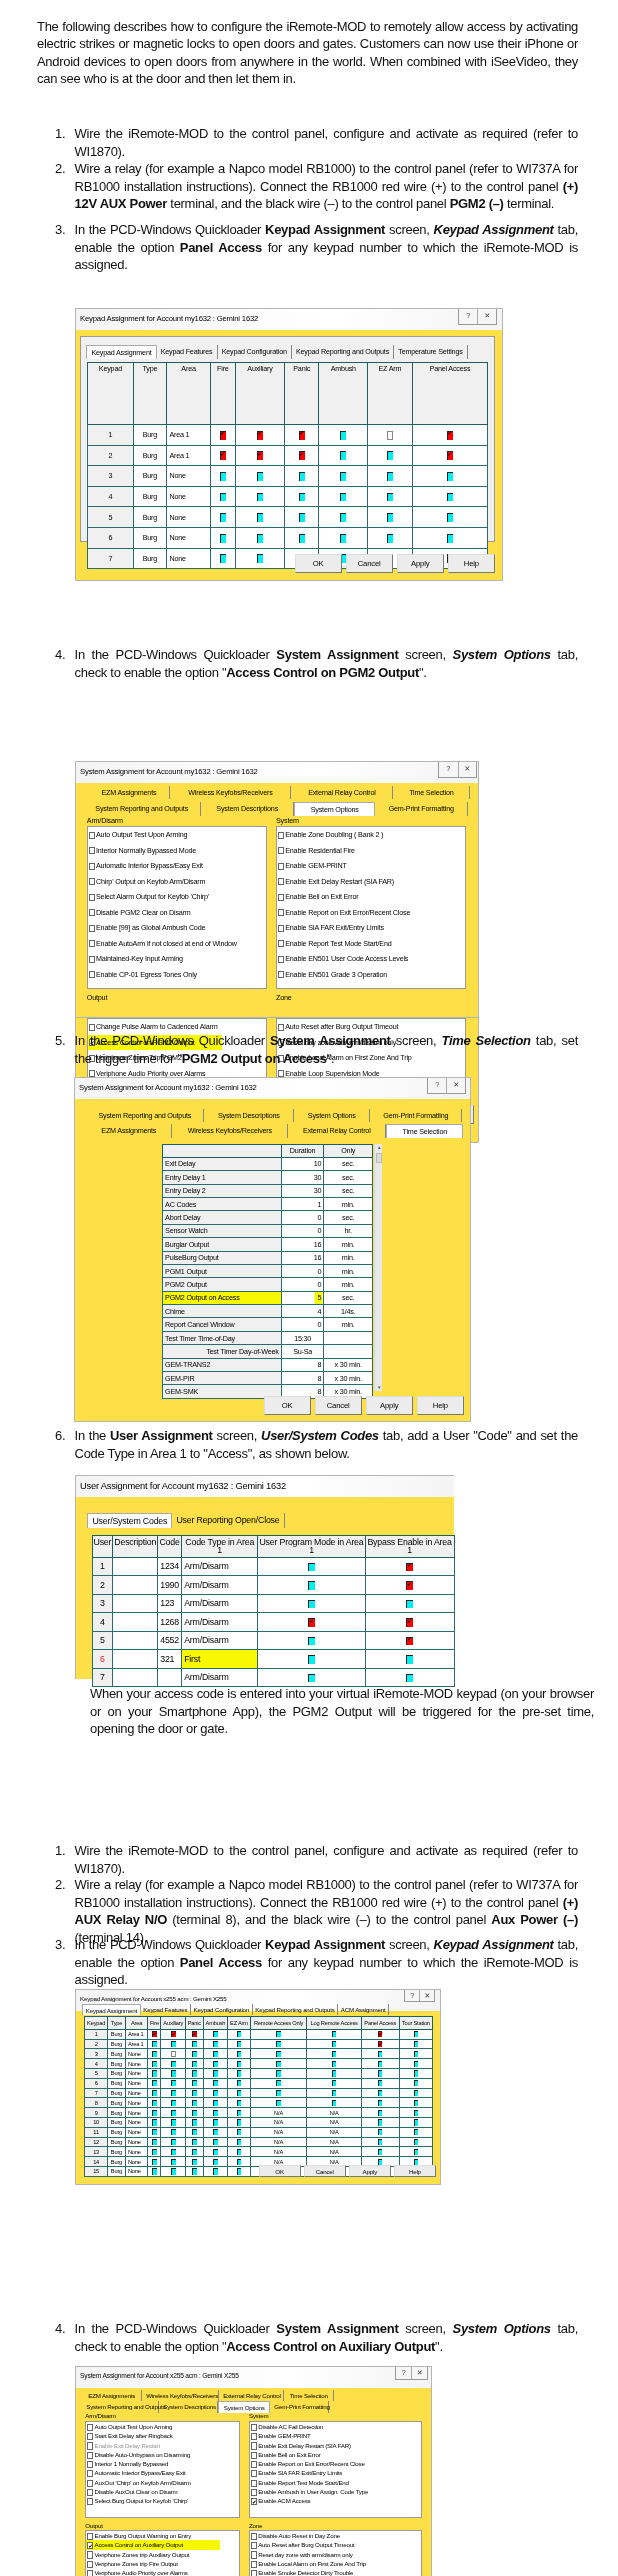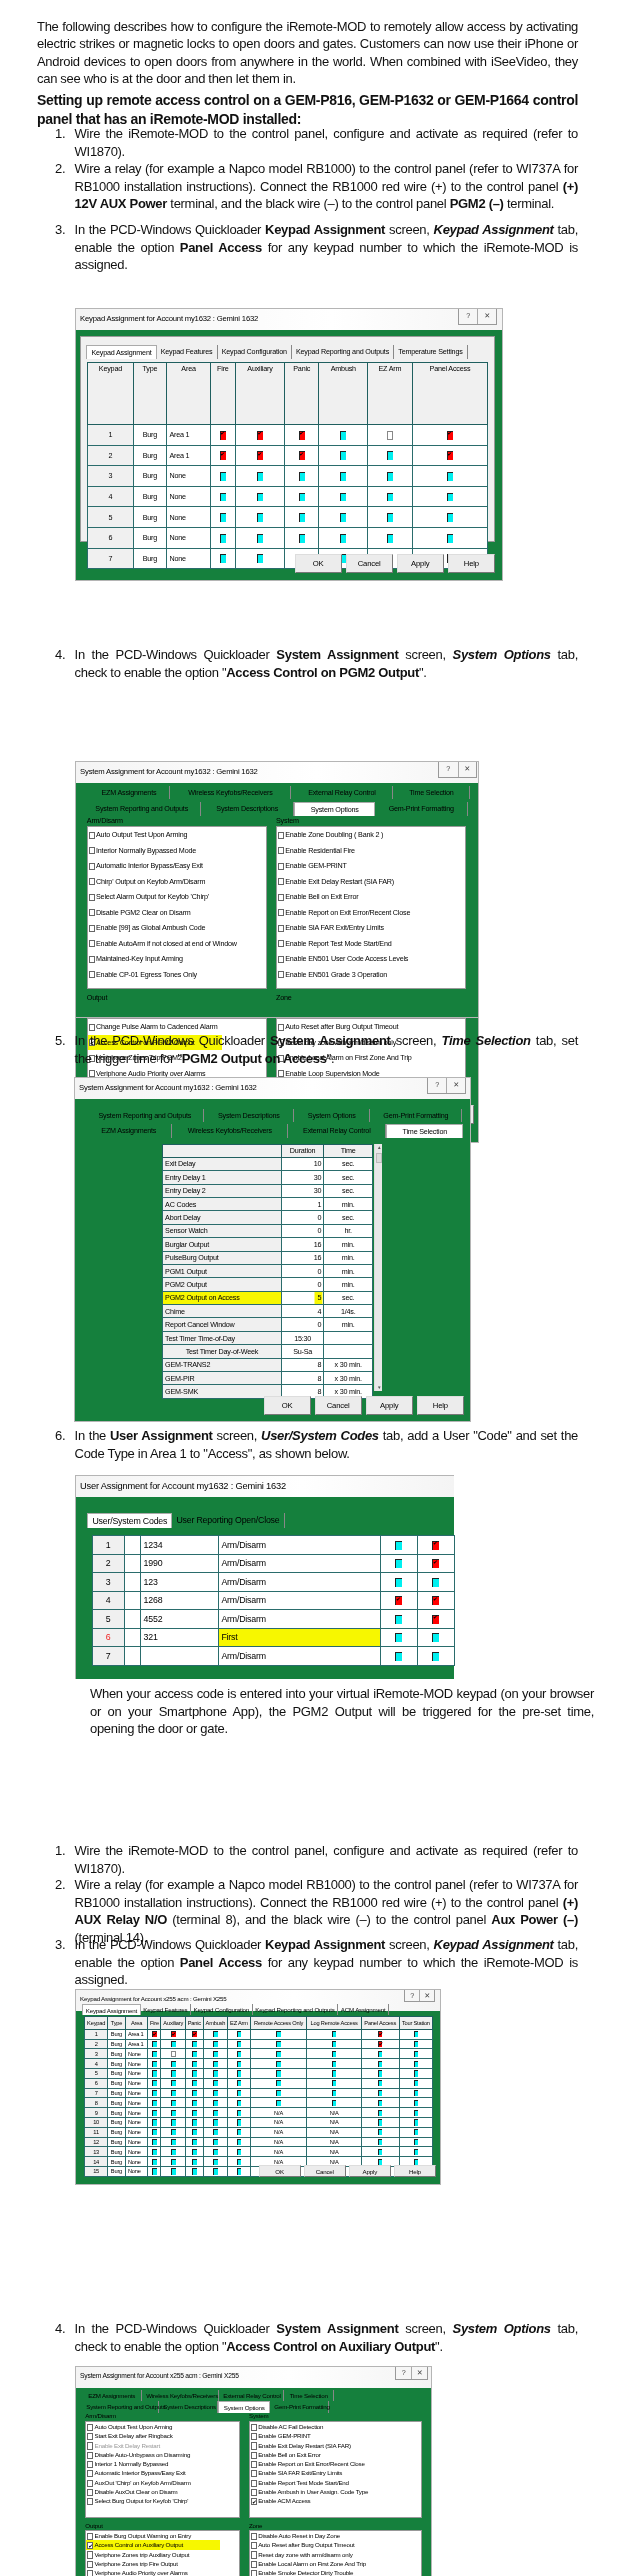--- a/index.html
+++ b/index.html
@@ -55,7 +55,6 @@
 
   <p class="para" style="top:17.5px;">The following describes how to configure the iRemote-MOD to remotely allow access by activating electric strikes or magnetic locks to open doors and gates.  Customers can now use their iPhone or Android devices to open doors from anywhere in the world.  When combined with iSeeVideo, they can see who is at the door and then let them in.</p>
 
-  <h2 class="heading" style="top:91px;">Setting up remote access control on a GEM-P816, GEM-P1632 or GEM-P1664 control panel that has an iRemote-MOD installed:</h2>
 
   <div class="step" style="top:125px;">
     <span class="num">1.</span>

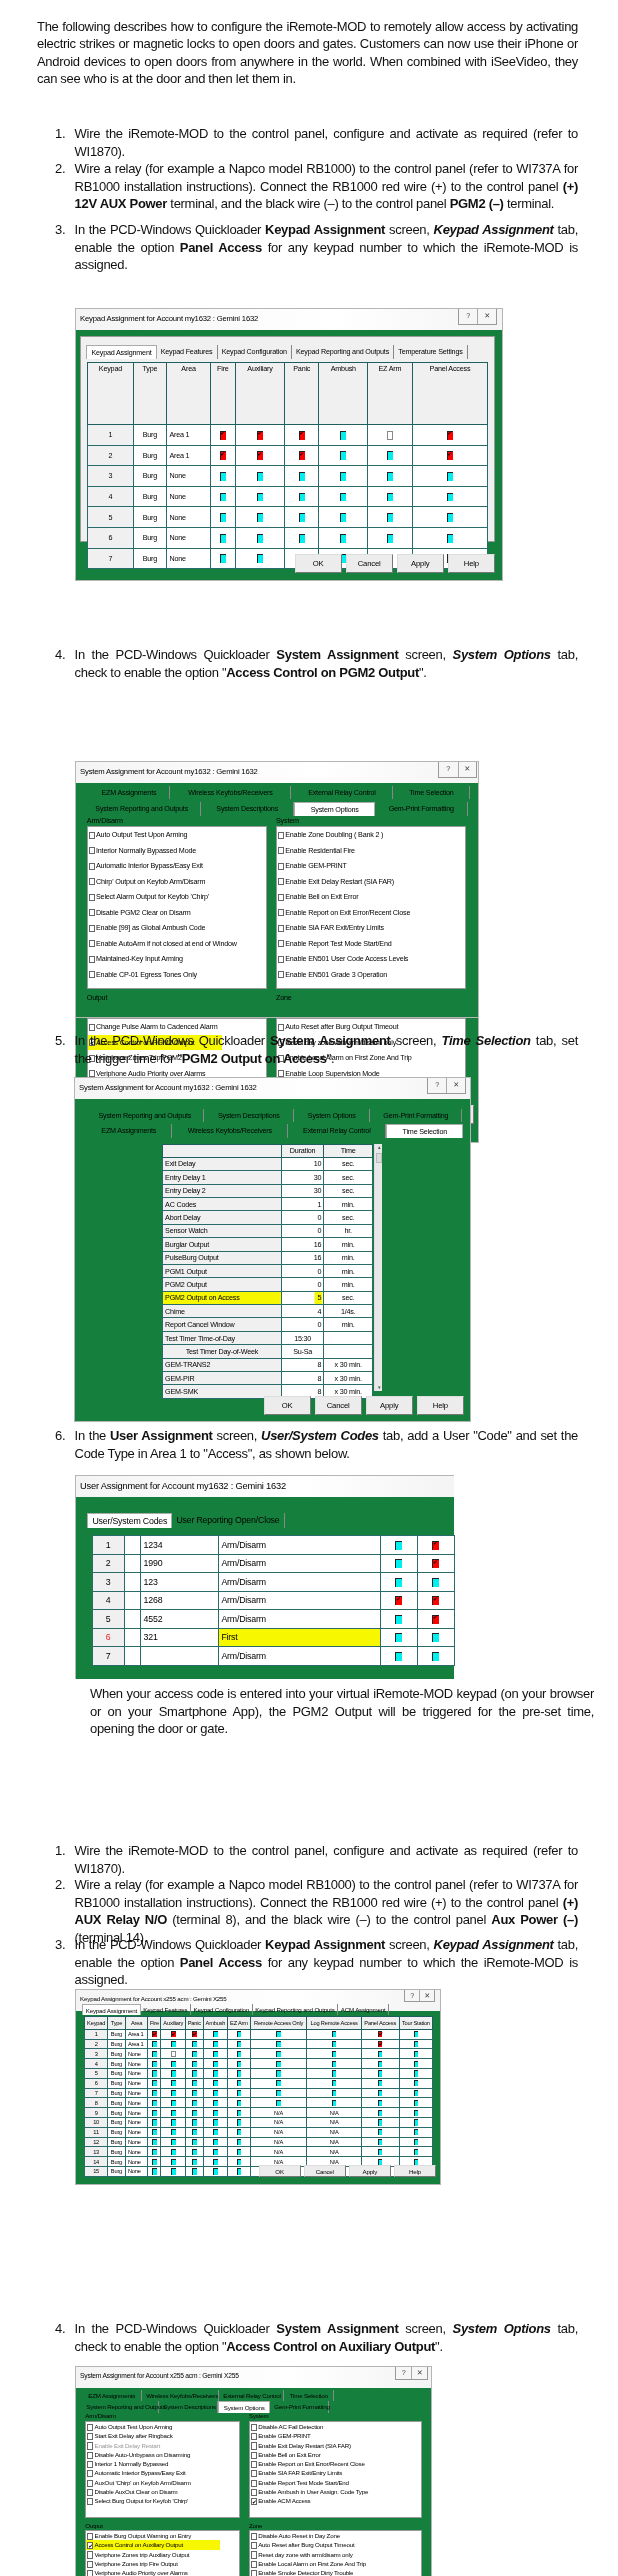--- a/index.html
+++ b/index.html
@@ -14,7 +14,7 @@
   .step i { font-style: italic; font-weight: bold; }
 
   
-  .dlg { position: absolute; background: #15803d; border: 0.5px solid #b5b5b5; font-size: 6.7px; color: #000; font-family: "Liberation Sans", sans-serif; letter-spacing: -0.2px; padding-left: 8px; }
+  .dlg { position: absolute; background: #fde047; border: 0.5px solid #b5b5b5; font-size: 6.7px; color: #000; font-family: "Liberation Sans", sans-serif; letter-spacing: -0.2px; padding-left: 8px; }
   .dlg-title { position: absolute; left: 4.1px; top: 5.2px; font-size: 7.7px; }
   .dlg-title-bar { position: absolute; left: 0; top: 0; right: 0; height: 20.6px; background: linear-gradient(90deg, #f4f4f4 0%, #ffffff 60%, #f4f4f4 100%); }
   .dlg-ctrl { position: absolute; top: 0; height: 15.5px; border: 0.5px solid #999; border-top: none; background: #f6f6f6; display: flex; }

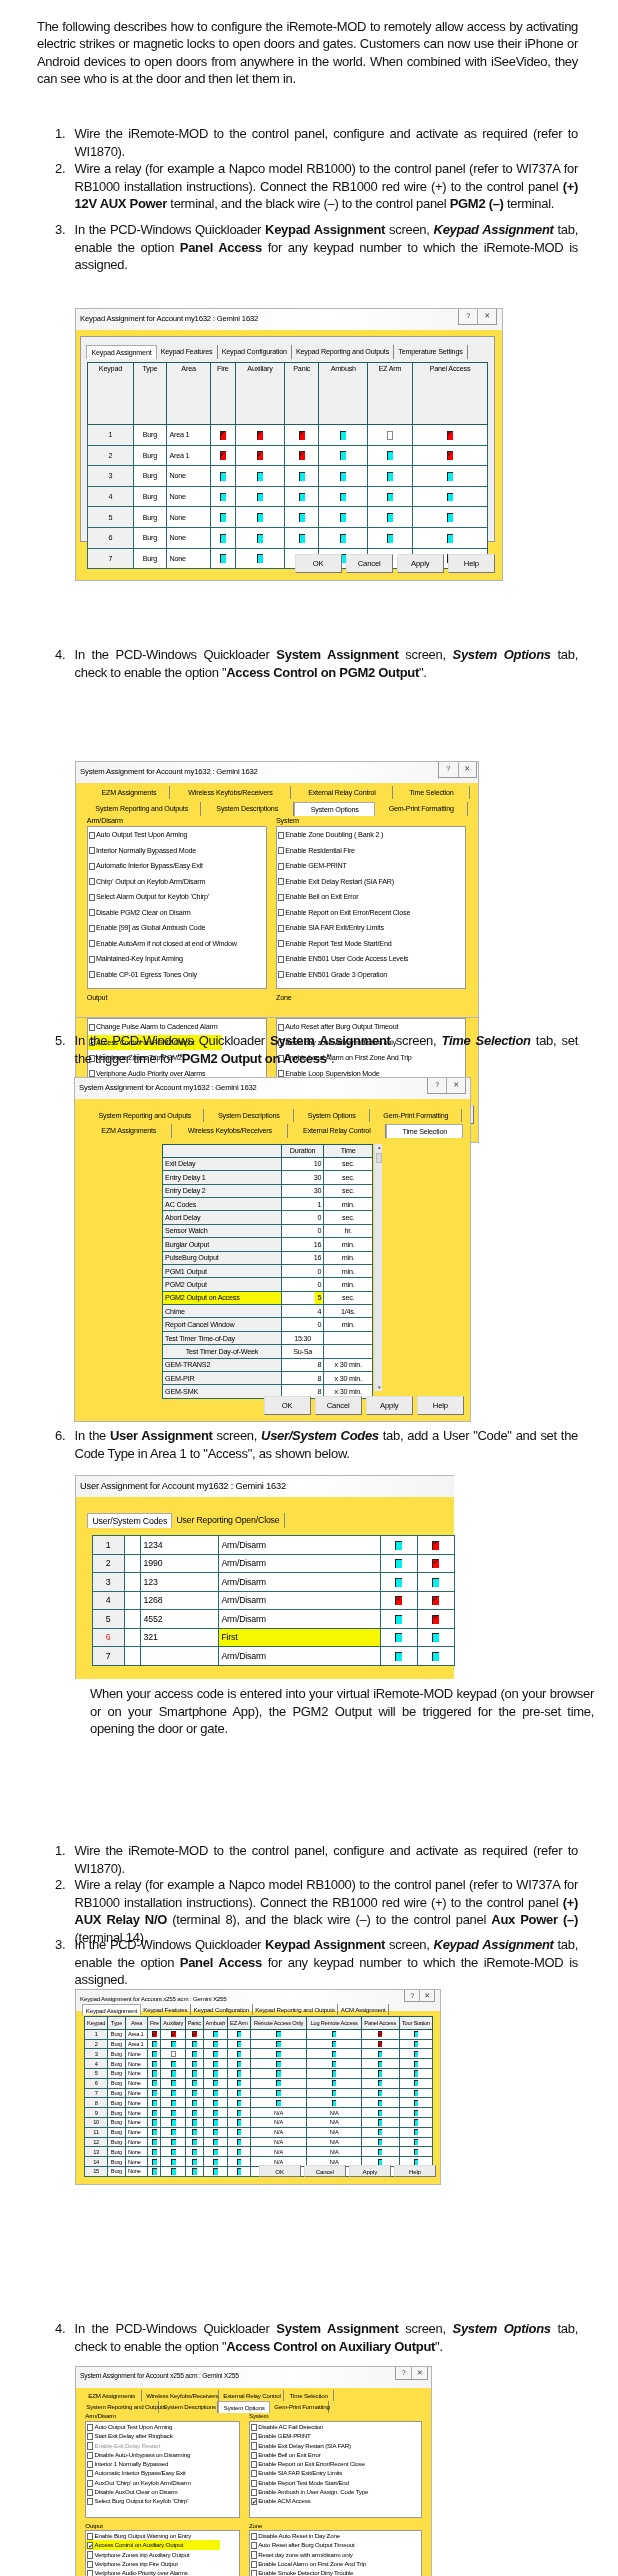--- a/index.html
+++ b/index.html
@@ -292,7 +292,7 @@
           <tr>
             <th></th>
             <th>Duration</th>
-            <th>Time</th>
+            <th>Only</th>
           </tr>
           <tr>
             <td class="num" style="text-align: left; height: 13.4px;">Exit Delay</td>

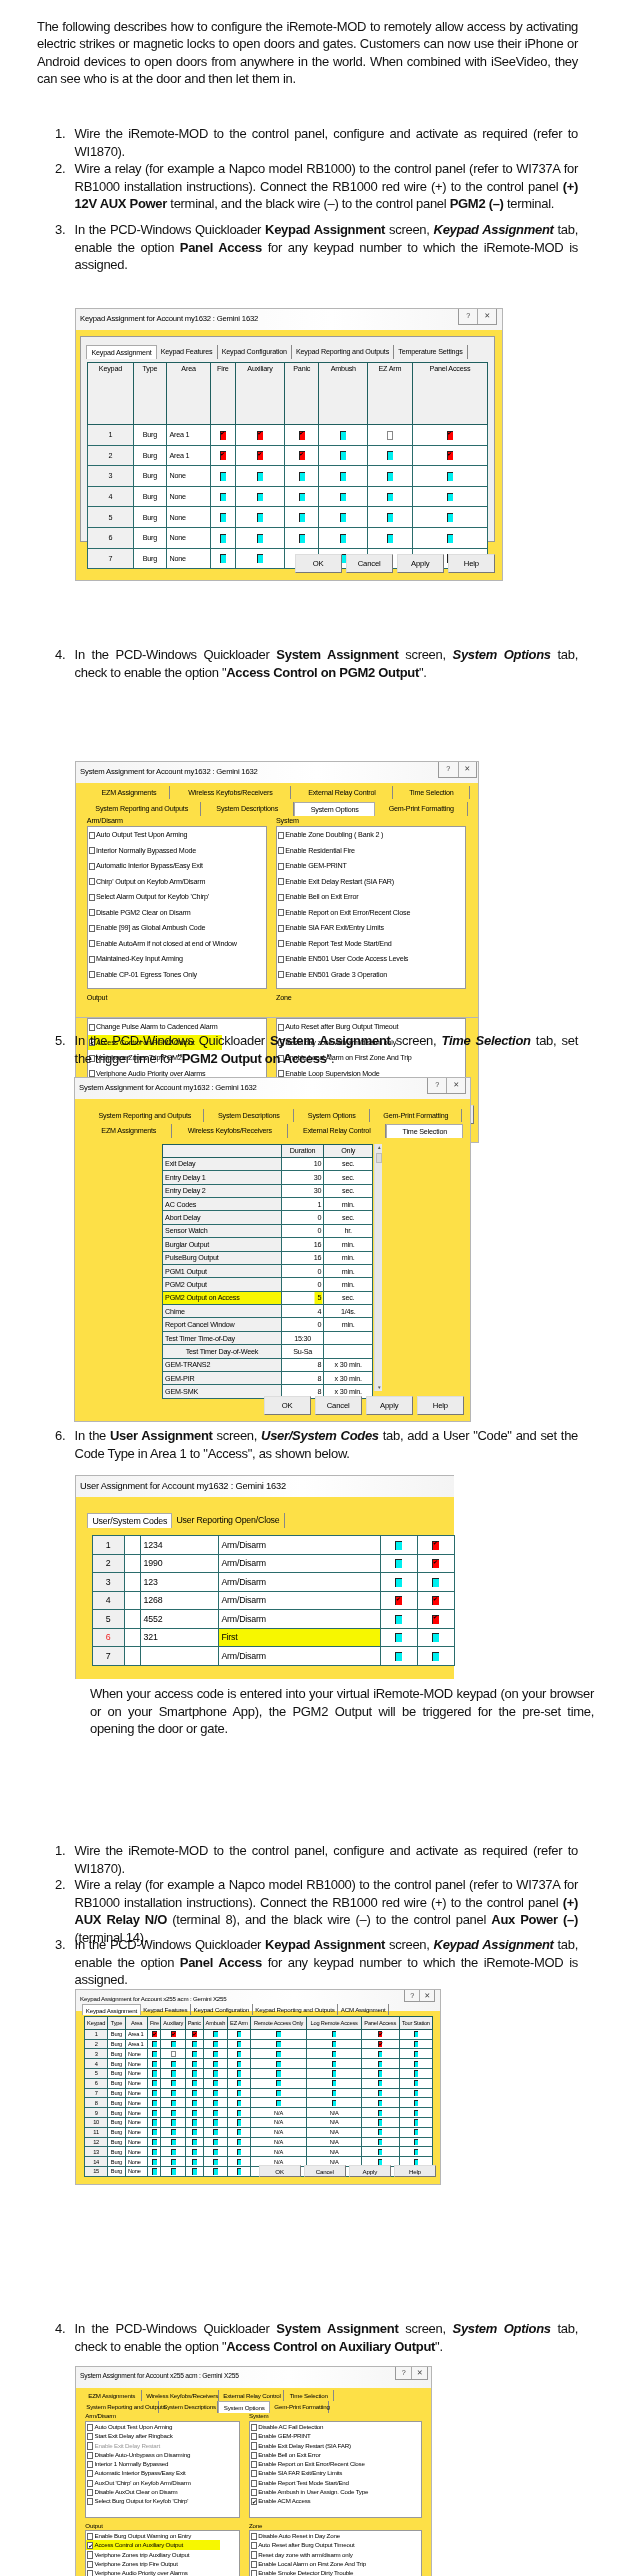--- a/index.html
+++ b/index.html
@@ -365,7 +365,7 @@
             <td class="c" style="height: 13.4px;"></td>
           </tr>
           <tr>
-            <td class="num" style="text-align: center; height: 13.4px;">Test Timer Day-of-Week</td>
+            <td class="num" style="text-align: right; height: 13.4px;">Test Timer Day-of-Week</td>
             <td class="c" style="height: 13.4px;">Su-Sa</td>
             <td class="c" style="height: 13.4px;"></td>
           </tr>

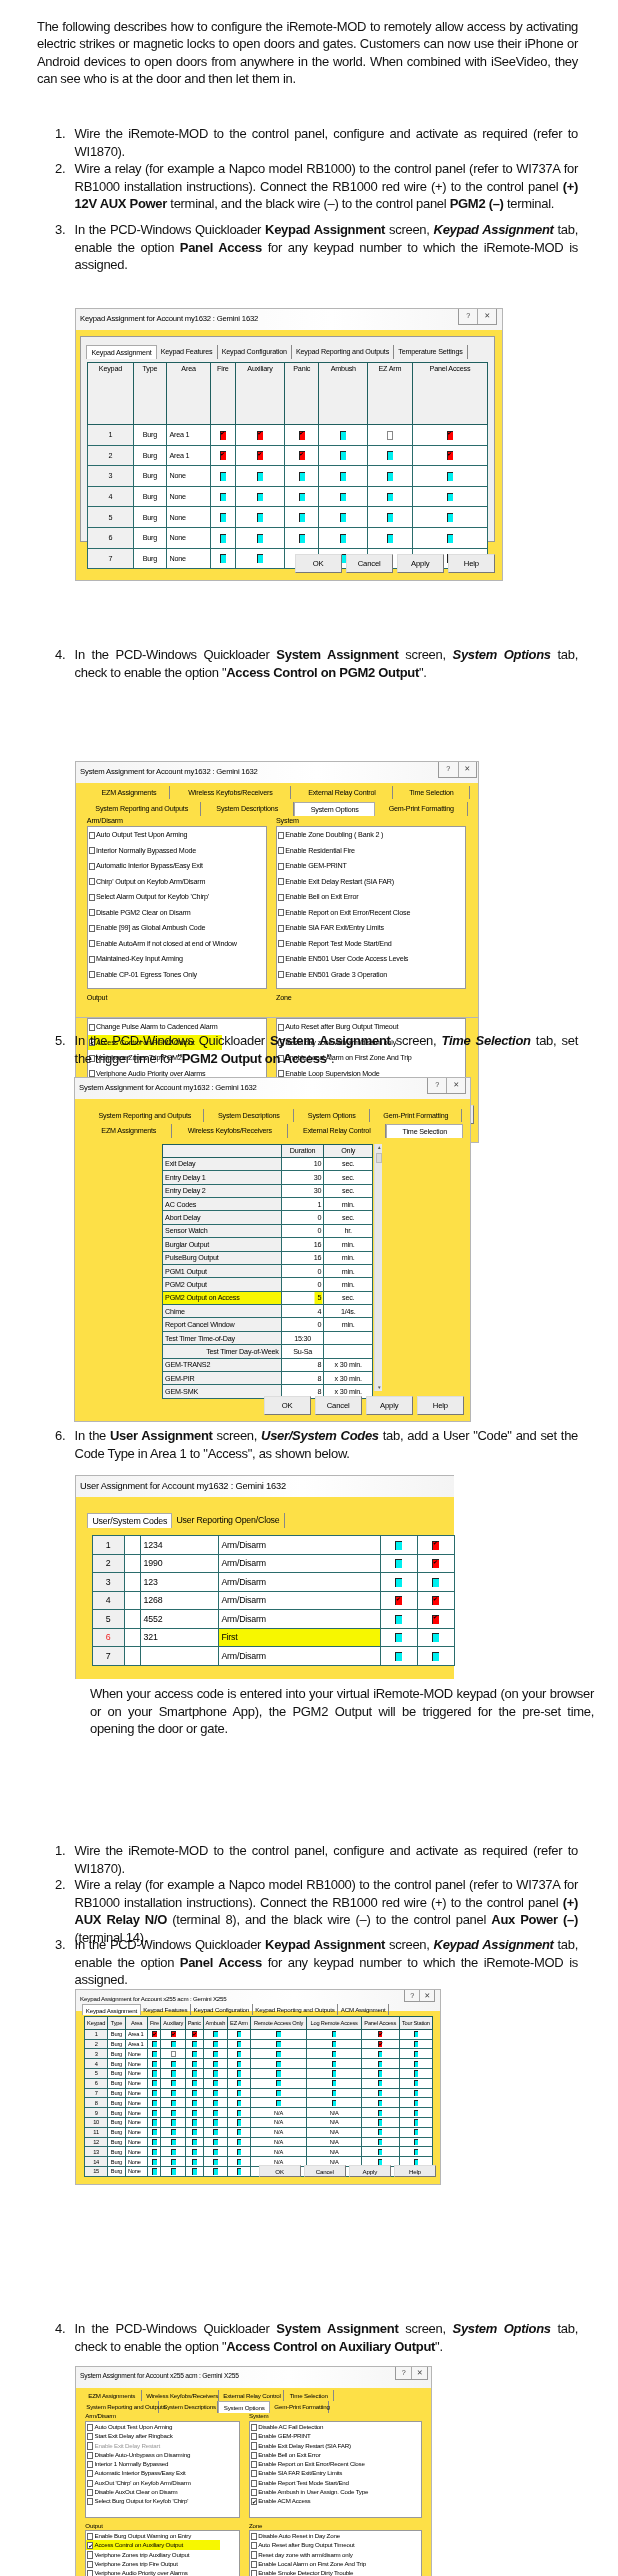--- a/index.html
+++ b/index.html
@@ -413,6 +413,14 @@
     </div>
     <table class="grid" id="tbl4" style="left:15.5px; top:59px; width:363px; font-size:8.8px;">
         <tbody>
+          <tr>
+            <th>User</th>
+            <th>Description</th>
+            <th>Code</th>
+            <th>Code Type in Area 1</th>
+            <th>User Program Mode in Area 1</th>
+            <th>Bypass Enable in Area 1</th>
+          </tr>
           <tr>
             <td class="num" style="height: 18.5px;">1</td>
             <td style="height: 18.5px;"></td>

